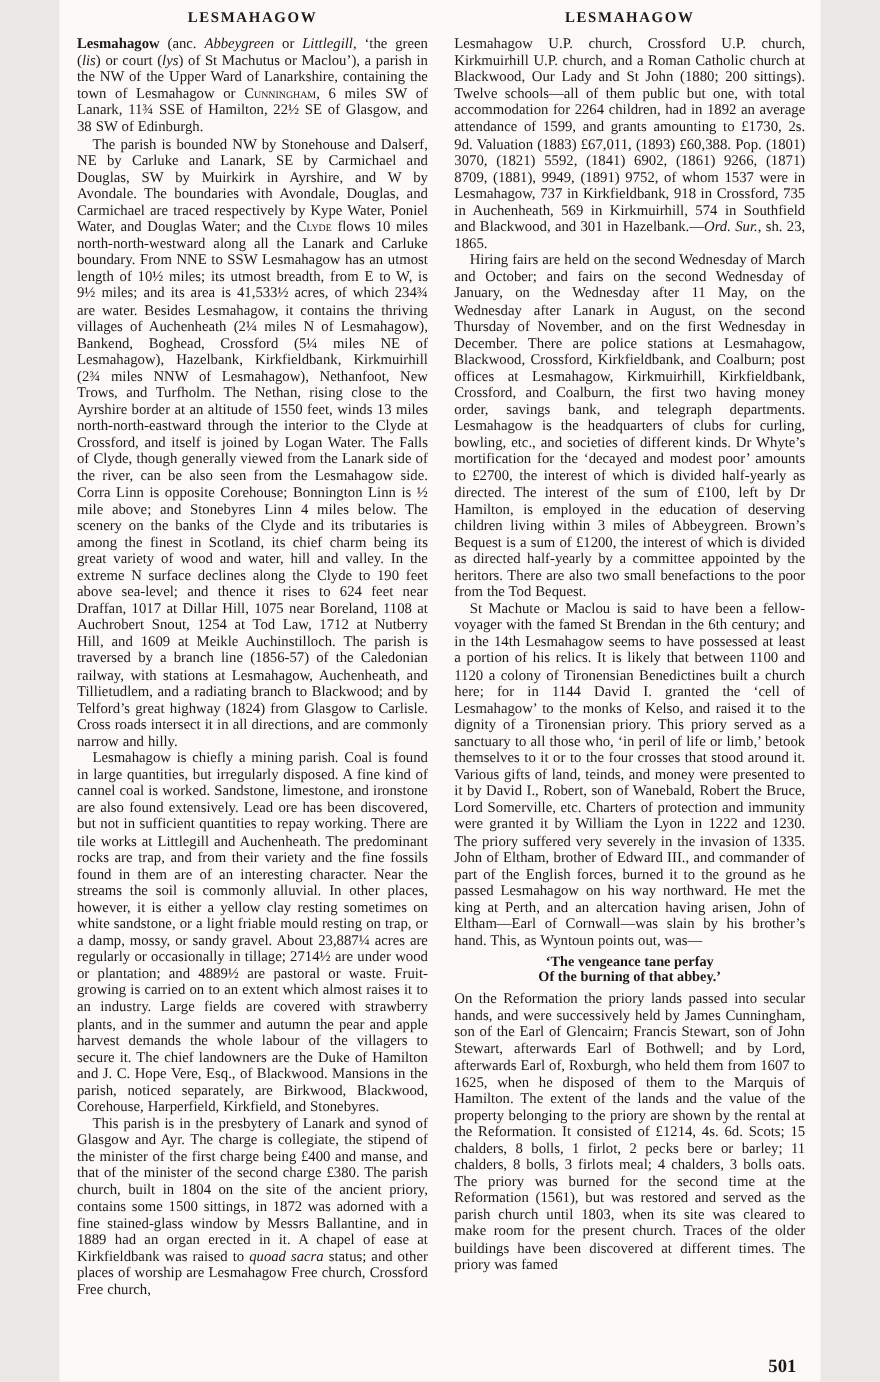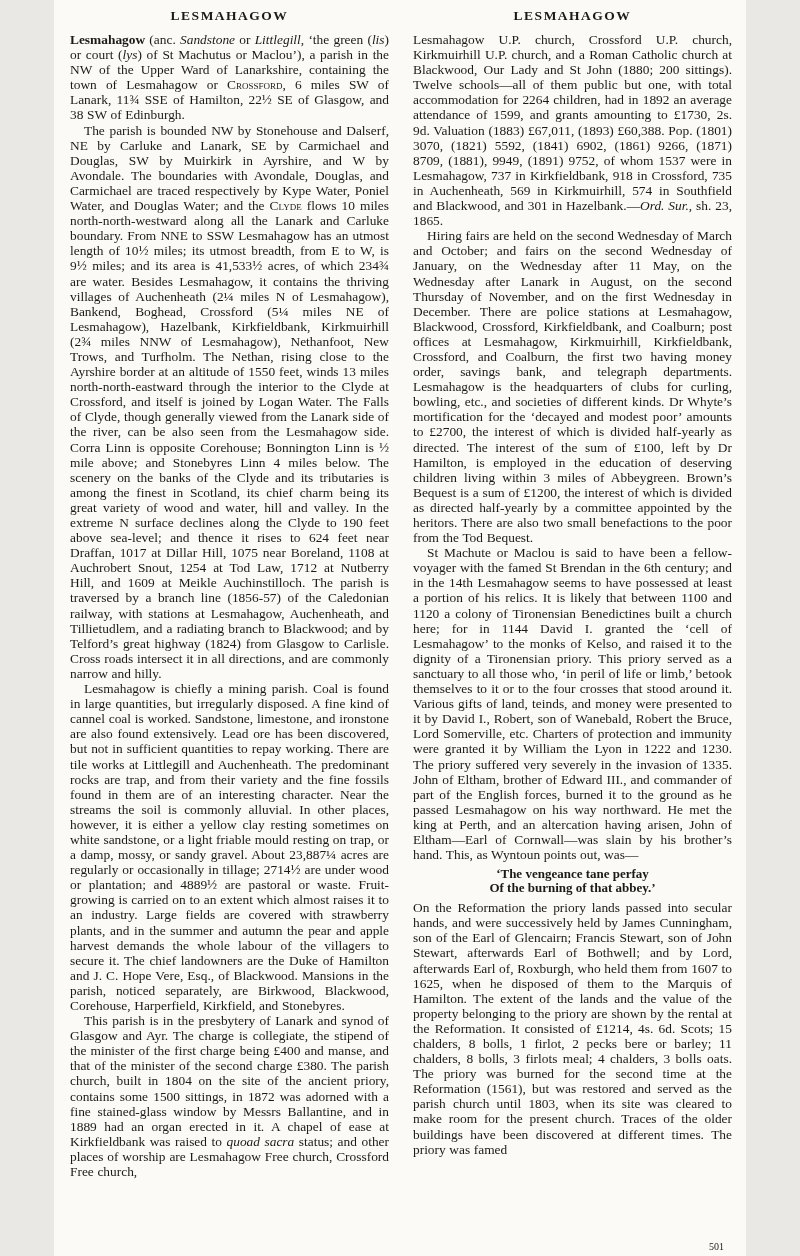--- a/index.html
+++ b/index.html
@@ -63,7 +63,7 @@
     <div class="col">
       <div class="col-header">LESMAHAGOW</div>
       <div class="col-body">
-          <p class="para"><b>Lesmahagow</b> (anc. <i>Sandstone</i> or <i>Littlegill</i>, ‘the green (<i>lis</i>) or court (<i>lys</i>) of St Machutus or Maclou’), a parish in the NW of the Upper Ward of Lanarkshire, containing the town of Lesmahagow or <sc>Crossford</sc>, 6 miles SW of Lanark, 11¾ SSE of Hamilton, 22½ SE of Glasgow, and 38 SW of Edinburgh.</p>
+          <p class="para"><b>Lesmahagow</b> (anc. <i>Abbeygreen</i> or <i>Littlegill</i>, ‘the green (<i>lis</i>) or court (<i>lys</i>) of St Machutus or Maclou’), a parish in the NW of the Upper Ward of Lanarkshire, containing the town of Lesmahagow or <sc>Crossford</sc>, 6 miles SW of Lanark, 11¾ SSE of Hamilton, 22½ SE of Glasgow, and 38 SW of Edinburgh.</p>
           <p class="para indent">The parish is bounded NW by Stonehouse and Dalserf, NE by Carluke and Lanark, SE by Carmichael and Douglas, SW by Muirkirk in Ayrshire, and W by Avondale. The boundaries with Avondale, Douglas, and Carmichael are traced respectively by Kype Water, Poniel Water, and Douglas Water; and the <sc>Clyde</sc> flows 10 miles north-north-westward along all the Lanark and Carluke boundary. From NNE to SSW Lesmahagow has an utmost length of 10½ miles; its utmost breadth, from E to W, is 9½ miles; and its area is 41,533½ acres, of which 234¾ are water. Besides Lesmahagow, it contains the thriving villages of Auchenheath (2¼ miles N of Lesmahagow), Bankend, Boghead, Crossford (5¼ miles NE of Lesmahagow), Hazelbank, Kirkfieldbank, Kirkmuirhill (2¾ miles NNW of Lesmahagow), Nethanfoot, New Trows, and Turfholm. The Nethan, rising close to the Ayrshire border at an altitude of 1550 feet, winds 13 miles north-north-eastward through the interior to the Clyde at Crossford, and itself is joined by Logan Water. The Falls of Clyde, though generally viewed from the Lanark side of the river, can be also seen from the Lesmahagow side. Corra Linn is opposite Corehouse; Bonnington Linn is ½ mile above; and Stonebyres Linn 4 miles below. The scenery on the banks of the Clyde and its tributaries is among the finest in Scotland, its chief charm being its great variety of wood and water, hill and valley. In the extreme N surface declines along the Clyde to 190 feet above sea-level; and thence it rises to 624 feet near Draffan, 1017 at Dillar Hill, 1075 near Boreland, 1108 at Auchrobert Snout, 1254 at Tod Law, 1712 at Nutberry Hill, and 1609 at Meikle Auchinstilloch. The parish is traversed by a branch line (1856-57) of the Caledonian railway, with stations at Lesmahagow, Auchenheath, and Tillietudlem, and a radiating branch to Blackwood; and by Telford’s great highway (1824) from Glasgow to Carlisle. Cross roads intersect it in all directions, and are commonly narrow and hilly.</p>
           <p class="para indent">Lesmahagow is chiefly a mining parish. Coal is found in large quantities, but irregularly disposed. A fine kind of cannel coal is worked. Sandstone, limestone, and ironstone are also found extensively. Lead ore has been discovered, but not in sufficient quantities to repay working. There are tile works at Littlegill and Auchenheath. The predominant rocks are trap, and from their variety and the fine fossils found in them are of an interesting character. Near the streams the soil is commonly alluvial. In other places, however, it is either a yellow clay resting sometimes on white sandstone, or a light friable mould resting on trap, or a damp, mossy, or sandy gravel. About 23,887¼ acres are regularly or occasionally in tillage; 2714½ are under wood or plantation; and 4889½ are pastoral or waste. Fruit-growing is carried on to an extent which almost raises it to an industry. Large fields are covered with strawberry plants, and in the summer and autumn the pear and apple harvest demands the whole labour of the villagers to secure it. The chief landowners are the Duke of Hamilton and J. C. Hope Vere, Esq., of Blackwood. Mansions in the parish, noticed separately, are Birkwood, Blackwood, Corehouse, Harperfield, Kirkfield, and Stonebyres.</p>
           <p class="para indent">This parish is in the presbytery of Lanark and synod of Glasgow and Ayr. The charge is collegiate, the stipend of the minister of the first charge being £400 and manse, and that of the minister of the second charge £380. The parish church, built in 1804 on the site of the ancient priory, contains some 1500 sittings, in 1872 was adorned with a fine stained-glass window by Messrs Ballantine, and in 1889 had an organ erected in it. A chapel of ease at Kirkfieldbank was raised to <i>quoad sacra</i> status; and other places of worship are Lesmahagow Free church, Crossford Free church,</p>

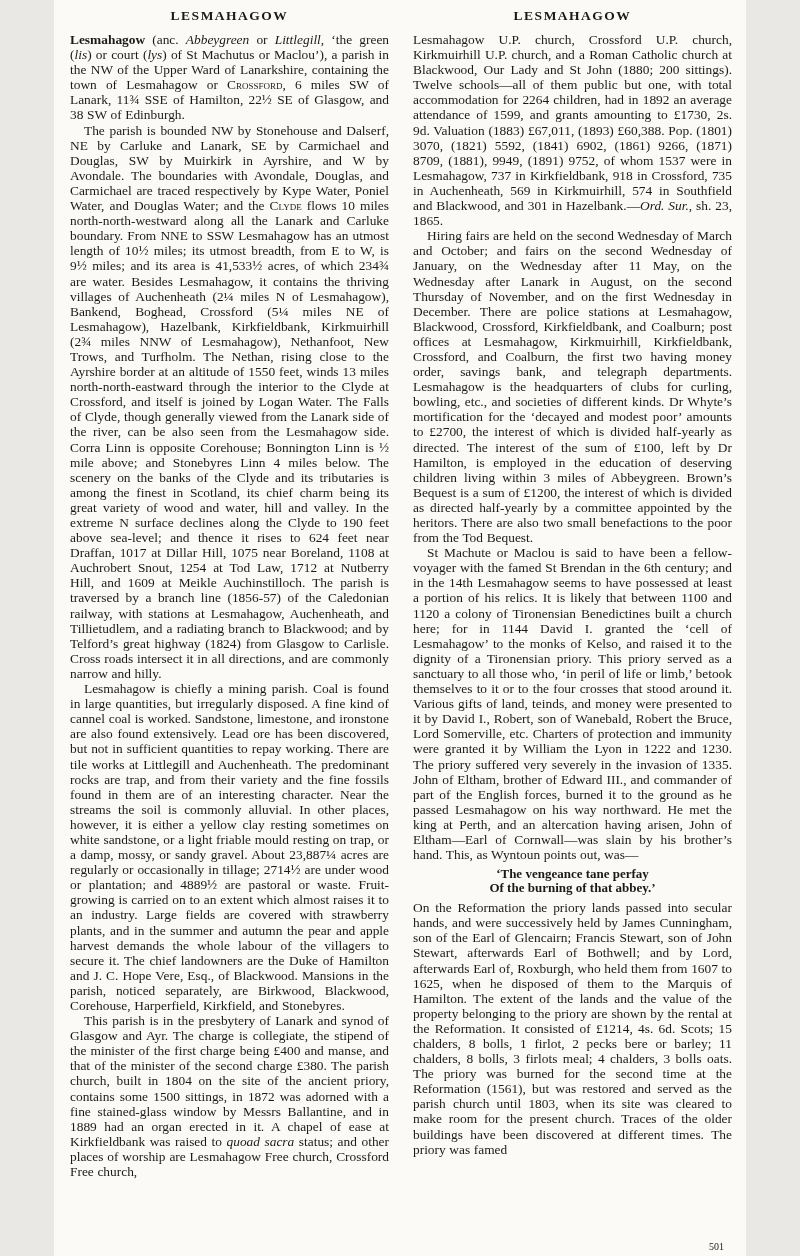--- a/index.html
+++ b/index.html
@@ -63,7 +63,7 @@
     <div class="col">
       <div class="col-header">LESMAHAGOW</div>
       <div class="col-body">
-          <p class="para"><b>Lesmahagow</b> (anc. <i>Abbeygreen</i> or <i>Littlegill</i>, ‘the green (<i>lis</i>) or court (<i>lys</i>) of St Machutus or Maclou’), a parish in the NW of the Upper Ward of Lanarkshire, containing the town of Lesmahagow or <sc>Crossford</sc>, 6 miles SW of Lanark, 11¾ SSE of Hamilton, 22½ SE of Glasgow, and 38 SW of Edinburgh.</p>
+          <p class="para"><b>Lesmahagow</b> (anc. <i>Abbeygreen</i> or <i>Littlegill</i>, ‘the green (<i>lis</i>) or court (<i>lys</i>) of St Machutus or Maclou’), a parish in the NW of the Upper Ward of Lanarkshire, containing the town of Lesmahagow or <sc>Cunningham</sc>, 6 miles SW of Lanark, 11¾ SSE of Hamilton, 22½ SE of Glasgow, and 38 SW of Edinburgh.</p>
           <p class="para indent">The parish is bounded NW by Stonehouse and Dalserf, NE by Carluke and Lanark, SE by Carmichael and Douglas, SW by Muirkirk in Ayrshire, and W by Avondale. The boundaries with Avondale, Douglas, and Carmichael are traced respectively by Kype Water, Poniel Water, and Douglas Water; and the <sc>Clyde</sc> flows 10 miles north-north-westward along all the Lanark and Carluke boundary. From NNE to SSW Lesmahagow has an utmost length of 10½ miles; its utmost breadth, from E to W, is 9½ miles; and its area is 41,533½ acres, of which 234¾ are water. Besides Lesmahagow, it contains the thriving villages of Auchenheath (2¼ miles N of Lesmahagow), Bankend, Boghead, Crossford (5¼ miles NE of Lesmahagow), Hazelbank, Kirkfieldbank, Kirkmuirhill (2¾ miles NNW of Lesmahagow), Nethanfoot, New Trows, and Turfholm. The Nethan, rising close to the Ayrshire border at an altitude of 1550 feet, winds 13 miles north-north-eastward through the interior to the Clyde at Crossford, and itself is joined by Logan Water. The Falls of Clyde, though generally viewed from the Lanark side of the river, can be also seen from the Lesmahagow side. Corra Linn is opposite Corehouse; Bonnington Linn is ½ mile above; and Stonebyres Linn 4 miles below. The scenery on the banks of the Clyde and its tributaries is among the finest in Scotland, its chief charm being its great variety of wood and water, hill and valley. In the extreme N surface declines along the Clyde to 190 feet above sea-level; and thence it rises to 624 feet near Draffan, 1017 at Dillar Hill, 1075 near Boreland, 1108 at Auchrobert Snout, 1254 at Tod Law, 1712 at Nutberry Hill, and 1609 at Meikle Auchinstilloch. The parish is traversed by a branch line (1856-57) of the Caledonian railway, with stations at Lesmahagow, Auchenheath, and Tillietudlem, and a radiating branch to Blackwood; and by Telford’s great highway (1824) from Glasgow to Carlisle. Cross roads intersect it in all directions, and are commonly narrow and hilly.</p>
           <p class="para indent">Lesmahagow is chiefly a mining parish. Coal is found in large quantities, but irregularly disposed. A fine kind of cannel coal is worked. Sandstone, limestone, and ironstone are also found extensively. Lead ore has been discovered, but not in sufficient quantities to repay working. There are tile works at Littlegill and Auchenheath. The predominant rocks are trap, and from their variety and the fine fossils found in them are of an interesting character. Near the streams the soil is commonly alluvial. In other places, however, it is either a yellow clay resting sometimes on white sandstone, or a light friable mould resting on trap, or a damp, mossy, or sandy gravel. About 23,887¼ acres are regularly or occasionally in tillage; 2714½ are under wood or plantation; and 4889½ are pastoral or waste. Fruit-growing is carried on to an extent which almost raises it to an industry. Large fields are covered with strawberry plants, and in the summer and autumn the pear and apple harvest demands the whole labour of the villagers to secure it. The chief landowners are the Duke of Hamilton and J. C. Hope Vere, Esq., of Blackwood. Mansions in the parish, noticed separately, are Birkwood, Blackwood, Corehouse, Harperfield, Kirkfield, and Stonebyres.</p>
           <p class="para indent">This parish is in the presbytery of Lanark and synod of Glasgow and Ayr. The charge is collegiate, the stipend of the minister of the first charge being £400 and manse, and that of the minister of the second charge £380. The parish church, built in 1804 on the site of the ancient priory, contains some 1500 sittings, in 1872 was adorned with a fine stained-glass window by Messrs Ballantine, and in 1889 had an organ erected in it. A chapel of ease at Kirkfieldbank was raised to <i>quoad sacra</i> status; and other places of worship are Lesmahagow Free church, Crossford Free church,</p>

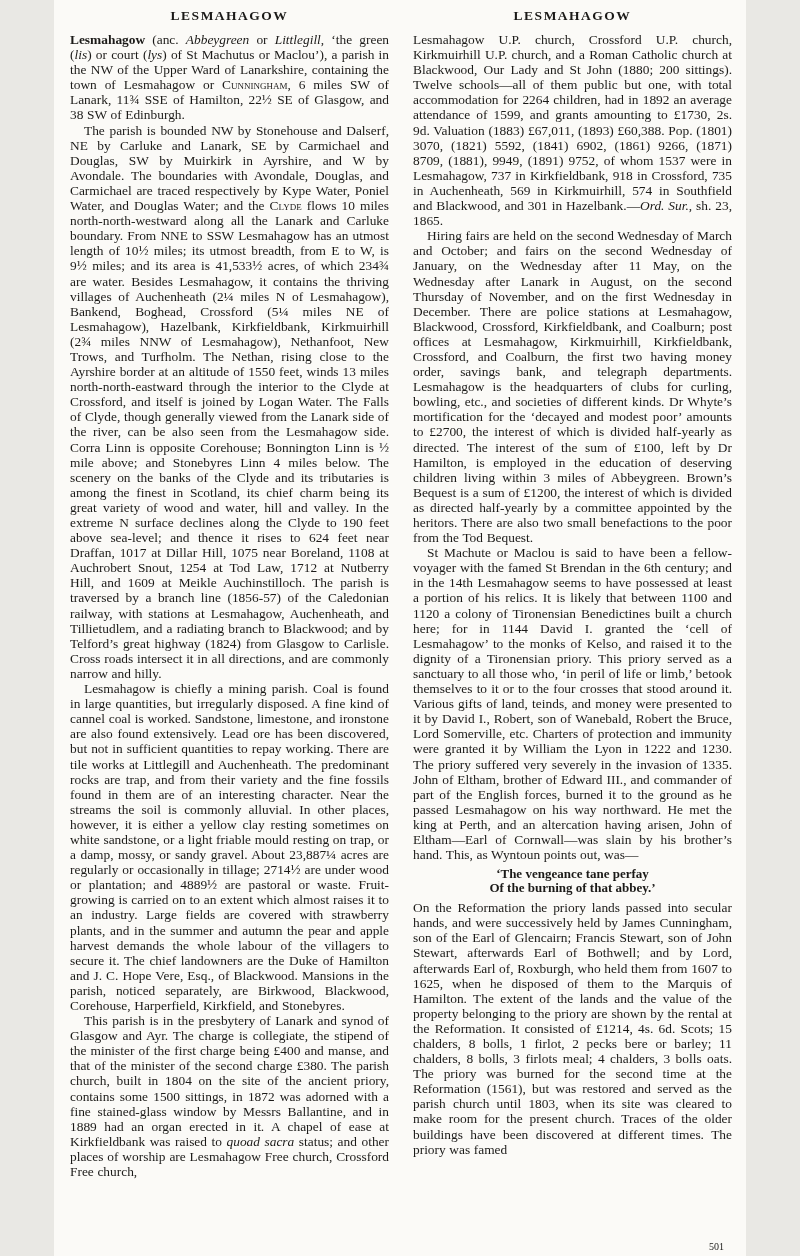--- a/index.html
+++ b/index.html
@@ -51,8 +51,8 @@
     position: absolute;
     bottom: 4px;
     right: 22px;
-    font-weight: normal;
-    font-size: 10px;
+    font-weight: bold;
+    font-size: 17px;
   }
 </style>
 </head>

